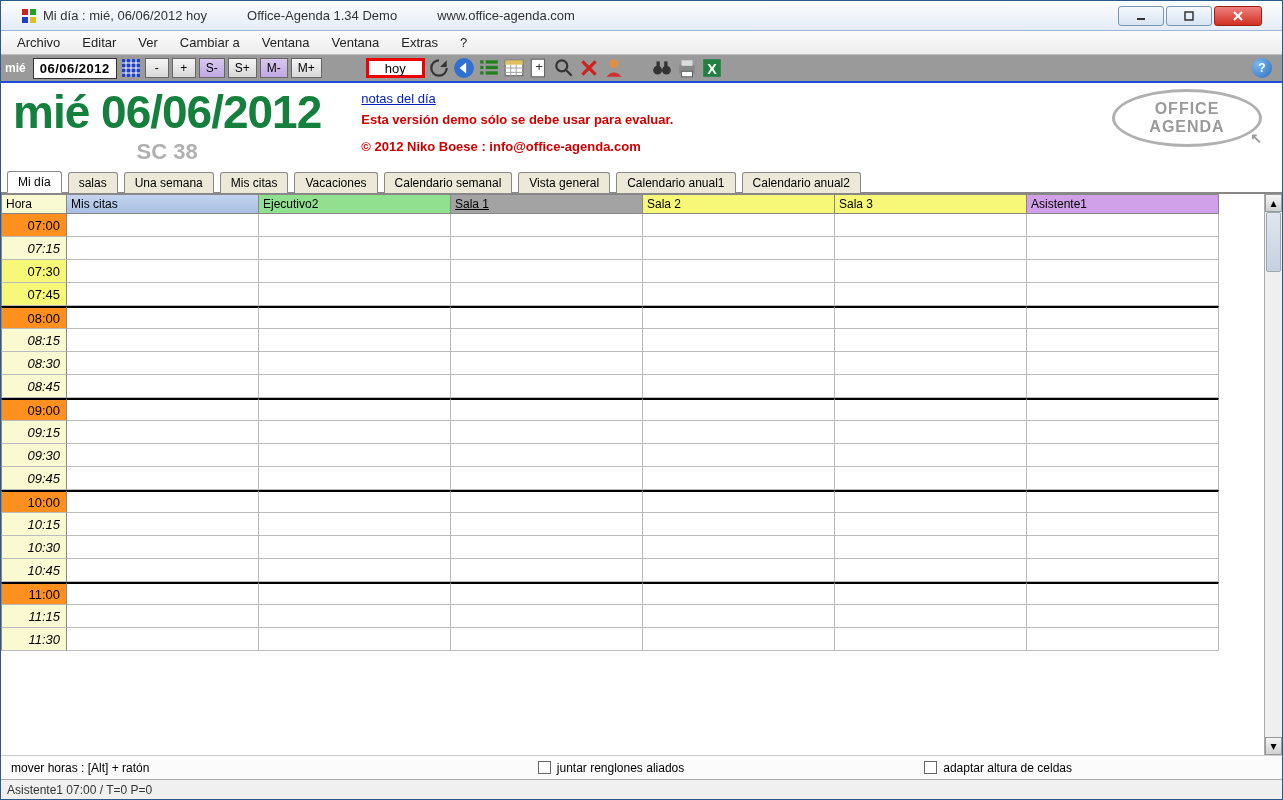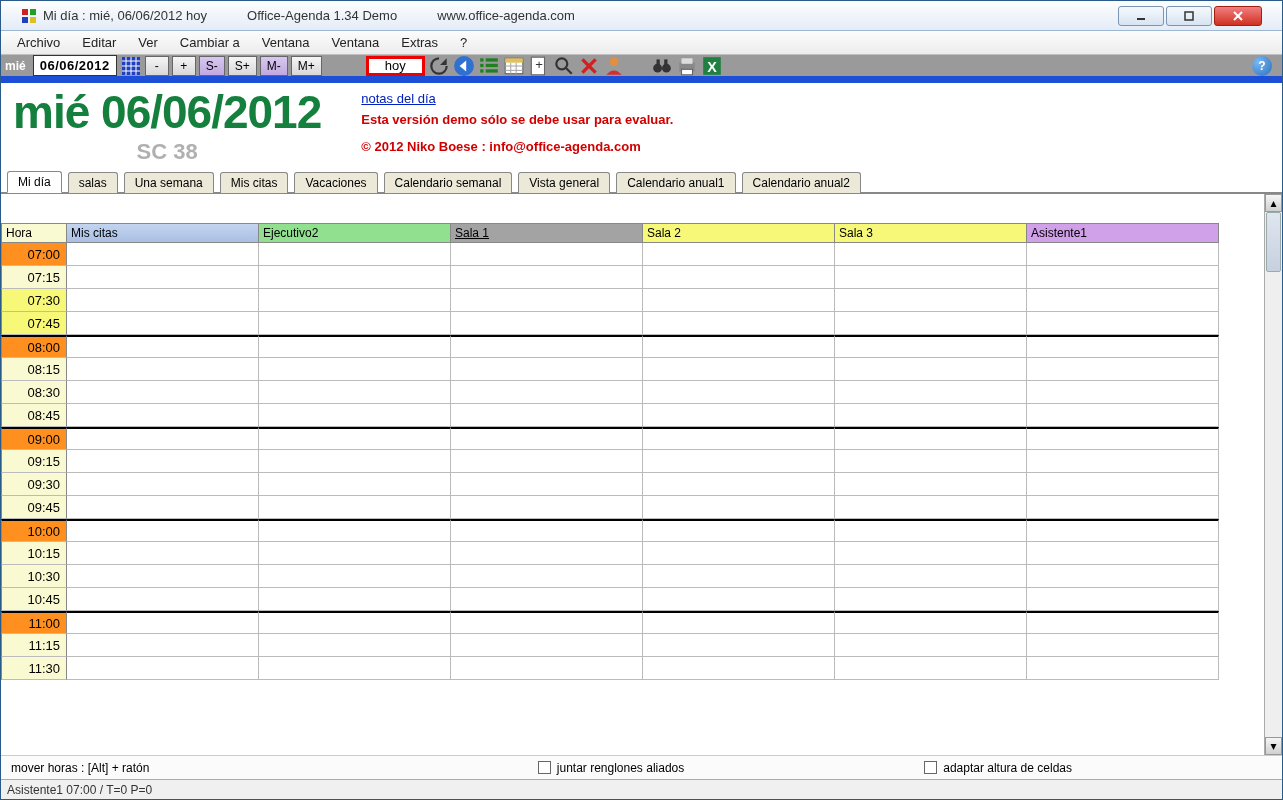--- a/index.html
+++ b/index.html
@@ -15,7 +15,7 @@
   .winbtn svg { width:12px; height:12px; }
   .menubar { height:24px; background:linear-gradient(#fcfcfc,#ececec); border-bottom:1px solid #c0c0c0; display:flex; align-items:center; padding:0 6px; gap:2px; }
   .menubar .menu-item { padding:3px 10px; cursor:pointer; font-size:13px; color:#222; }
-  .toolbar { height:28px; background:#9a9a9a; display:flex; align-items:center; padding:0 4px; gap:3px; border-bottom:7px solid #1d4ed8; }
+  .toolbar { height:28px; background:#9a9a9a; display:flex; align-items:center; padding:0 4px; gap:3px; border-bottom:2px solid #1d4ed8; }
   .tb-label { color:#fff; font-weight:bold; margin-right:4px; font-size:12px; }
   .tb-date { background:#fff; border:1px solid #333; padding:2px 6px; font-weight:bold; font-family:Arial; font-size:13px; letter-spacing:0.5px; }
   .tb-grid-icon { width:18px; height:18px; }

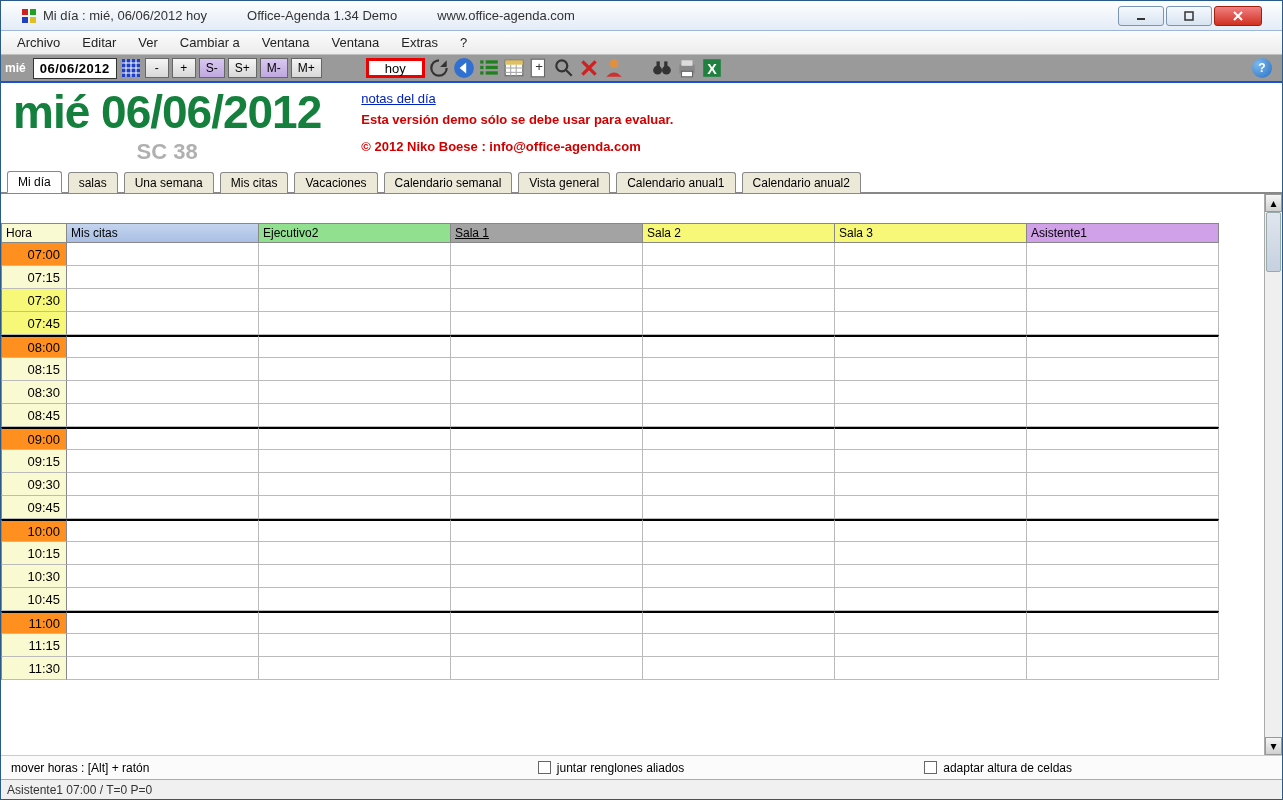--- a/index.html
+++ b/index.html
@@ -235,6 +235,13 @@
       <div style="height:6px"></div>
       <div class="notes-red">© 2012 Niko Boese : info@office-agenda.com</div>
     </div>
+    <div class="logo">
+      <div class="logo-oval">
+        <span>OFFICE</span>
+        <span>AGENDA</span>
+        <span class="arrow">↖</span>
+      </div>
+    </div>
   </div>
 
   <div class="tabs">

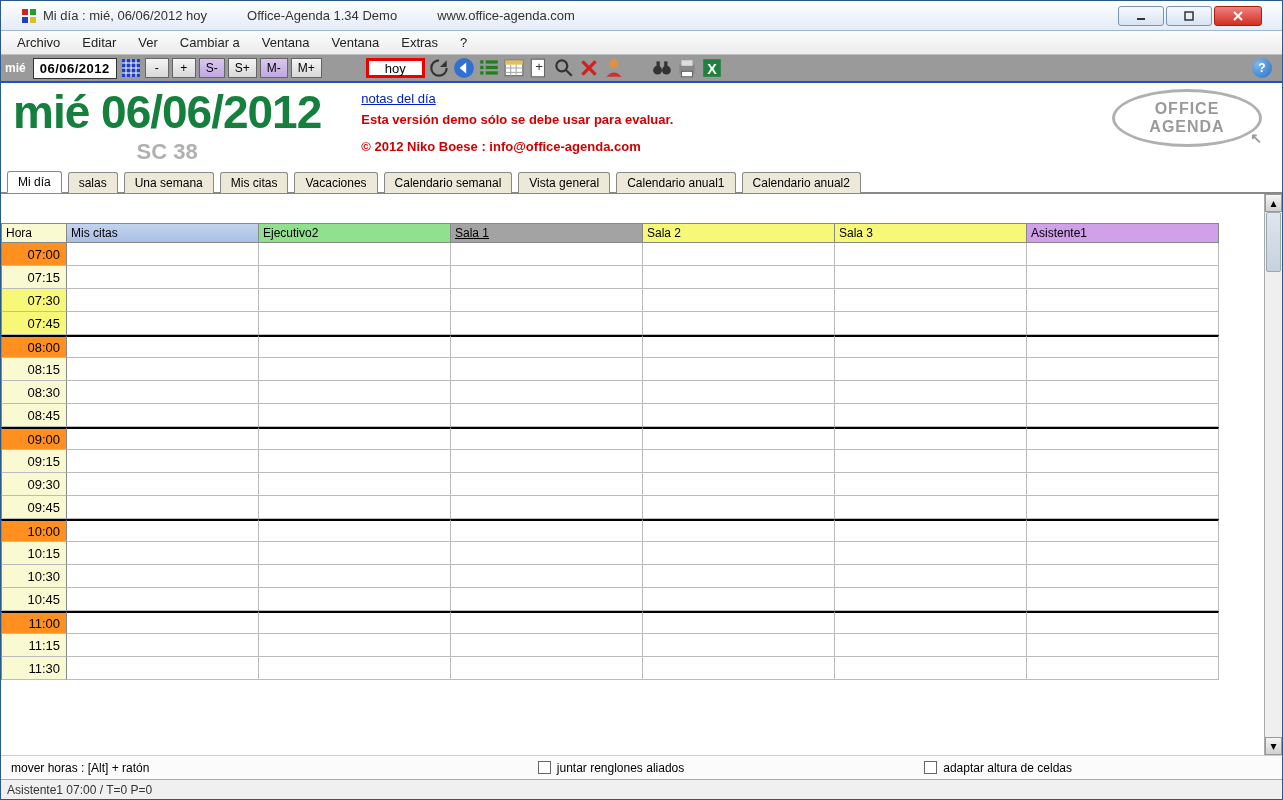--- a/index.html
+++ b/index.html
@@ -39,7 +39,7 @@
   .tab.active { background:#fff; border-bottom:1px solid #fff; }
   .grid-wrap { flex:1; position:relative; overflow:hidden; border-top:1px solid #888; display:flex; }
   .grid { flex:1; overflow:hidden; }
-  .col-headers { display:flex; height:20px;margin-top:29px; }
+  .col-headers { display:flex; height:20px; }
   .col-h { border:1px solid #888; border-left:none; font-size:12px; padding:2px 4px; display:flex; align-items:center; }
   .col-h:first-child { border-left:1px solid #888; }
   .ch-hora { width:66px; background:#fafad2; }

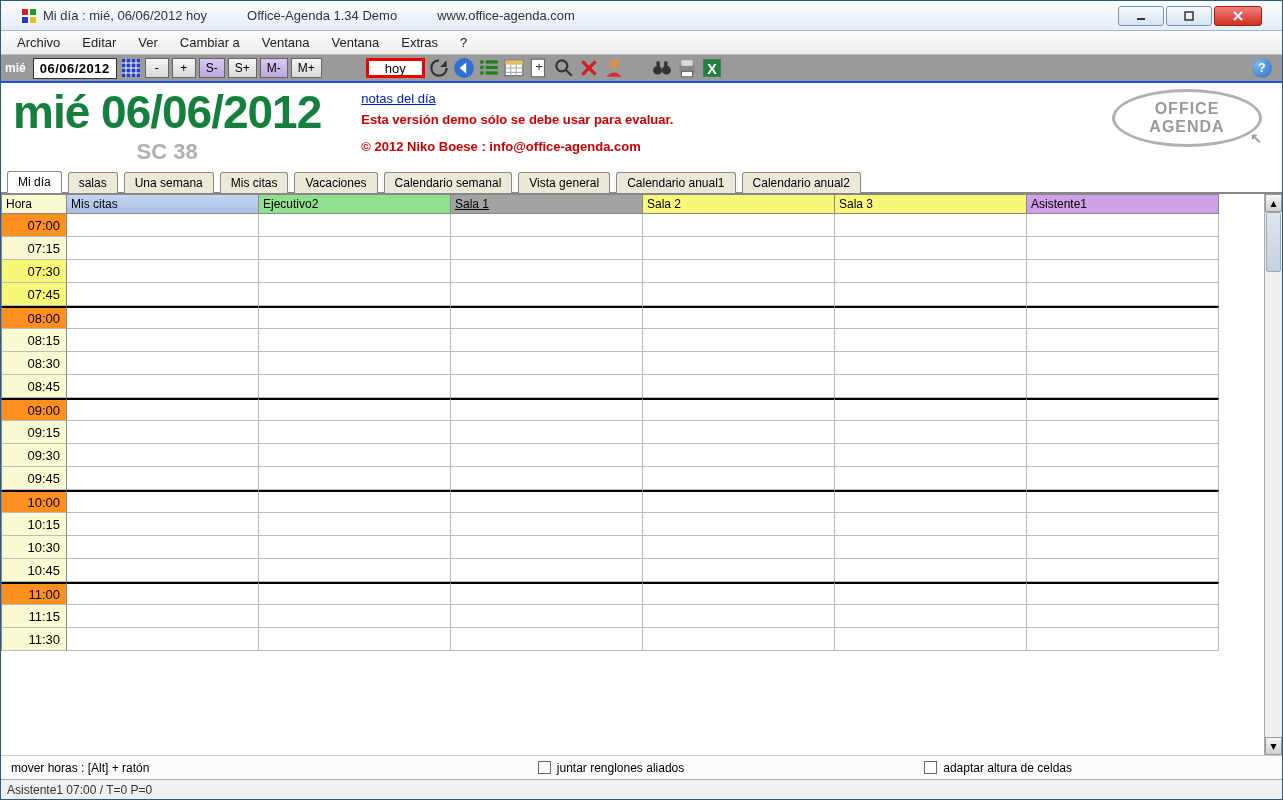--- a/index.html
+++ b/index.html
@@ -57,7 +57,7 @@
   .cell.c { width:192px; }
   .time-orange { background:#ff9020; color:#000; }
   .time-yellow { background:#f8f878; }
-  .time-ly { background:#fafad2; }
+  .time-ly { background:#fafad2;font-style:italic; }
   .vscroll { width:18px; background:#e8e8e8; border-left:1px solid #aaa; display:flex; flex-direction:column; }
   .vscroll .sb-btn { height:18px; background:linear-gradient(#f5f5f5,#d0d0d0); border:1px solid #999; display:flex; align-items:center; justify-content:center; cursor:pointer; }
   .vscroll .sb-track { flex:1; background:#efefef; position:relative; }

